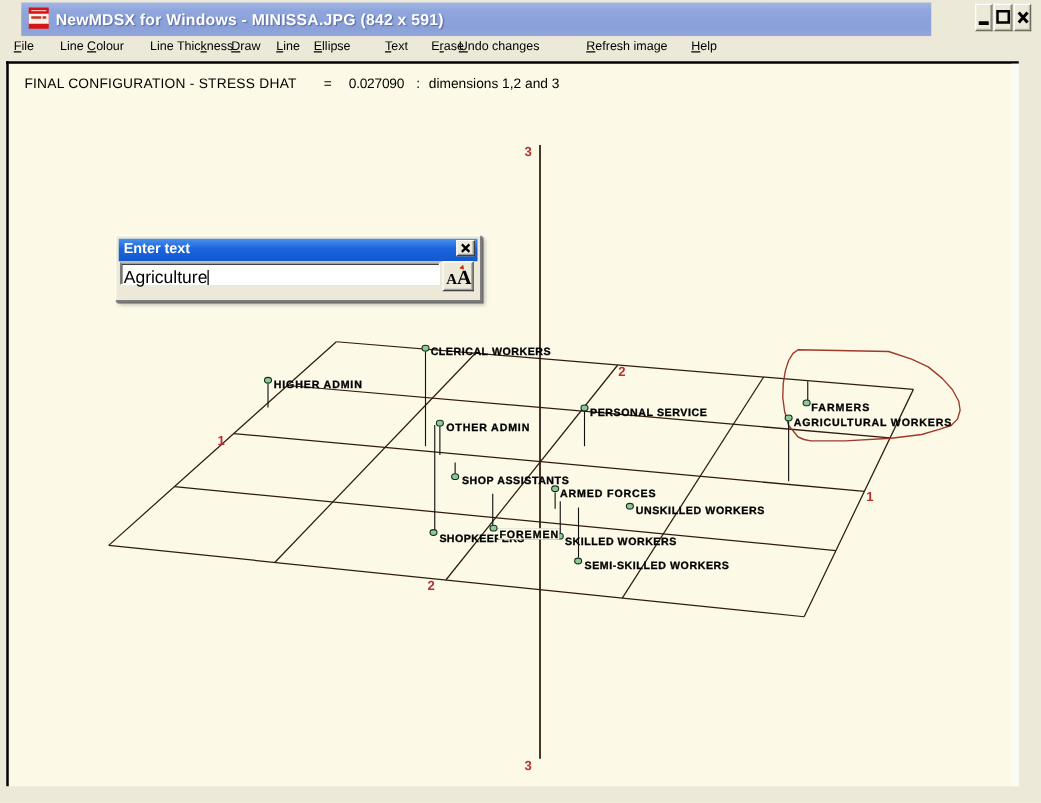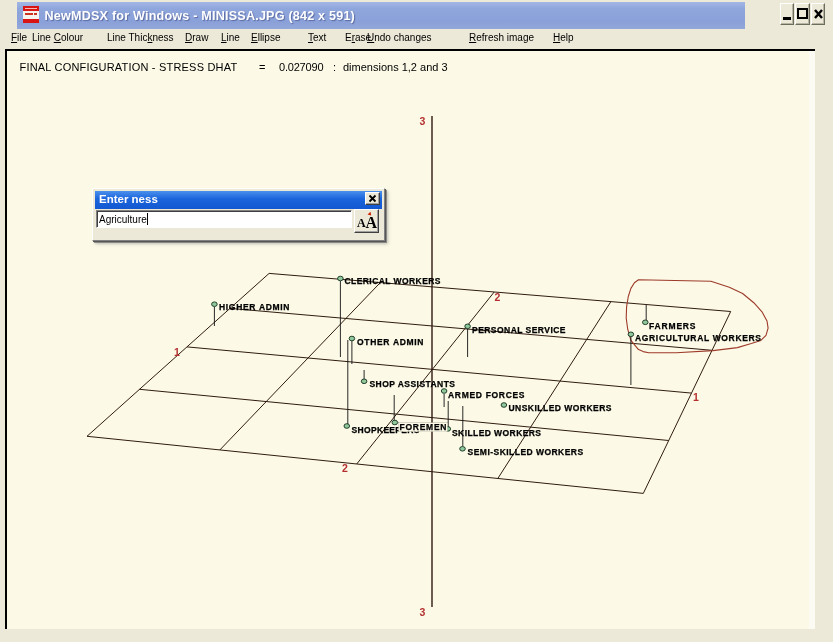--- a/index.html
+++ b/index.html
@@ -77,7 +77,7 @@
  </div>
  <div id="menubar">
   <span style="left:11px"><u>F</u>ile</span>
-  <span style="left:32px">Line <u>C</u>olour</span>
+  <span style="left:48px">Line <u>C</u>olour</span>
   <span style="left:107px">Line Thic<u>k</u>ness</span>
   <span style="left:185px"><u>D</u>raw</span>
   <span style="left:221px"><u>L</u>ine</span>

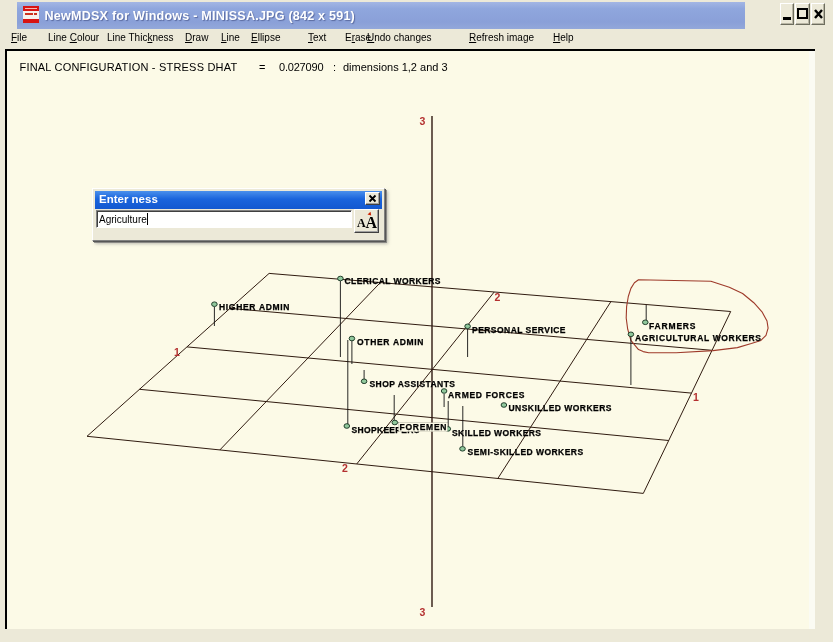--- a/index.html
+++ b/index.html
@@ -78,7 +78,7 @@
  <div id="menubar">
   <span style="left:11px"><u>F</u>ile</span>
   <span style="left:48px">Line <u>C</u>olour</span>
-  <span style="left:107px">Line Thic<u>k</u>ness</span>
+  <span style="left:120px">Line Thic<u>k</u>ness</span>
   <span style="left:185px"><u>D</u>raw</span>
   <span style="left:221px"><u>L</u>ine</span>
   <span style="left:251px"><u>E</u>llipse</span>

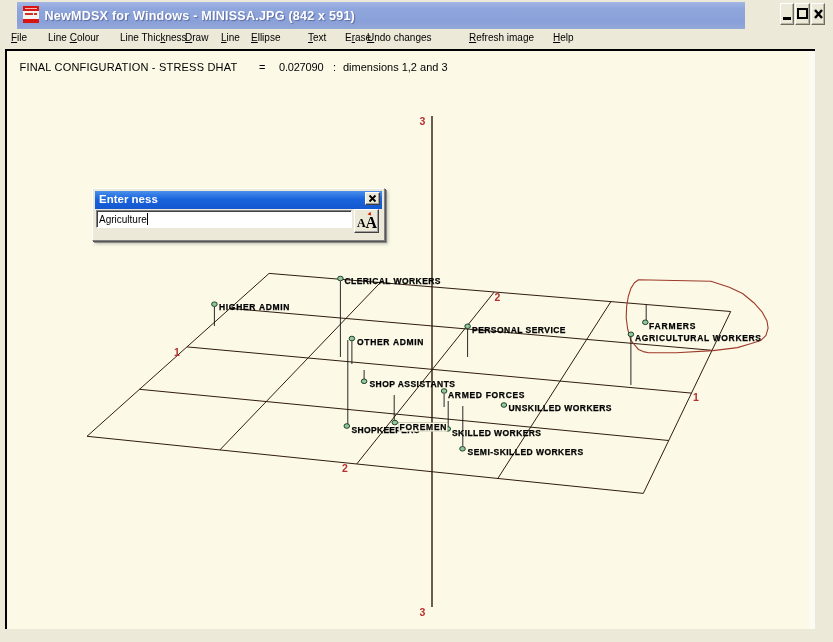--- a/index.html
+++ b/index.html
@@ -168,7 +168,7 @@
  </svg>
  <div id="dlg">
   <div id="dlgtitle">
-        <span class="t">Enter ness</span>
+        <span class="t">Enter text</span>
       </div>
   <div id="dlgclose">
         <svg width="13" height="11">

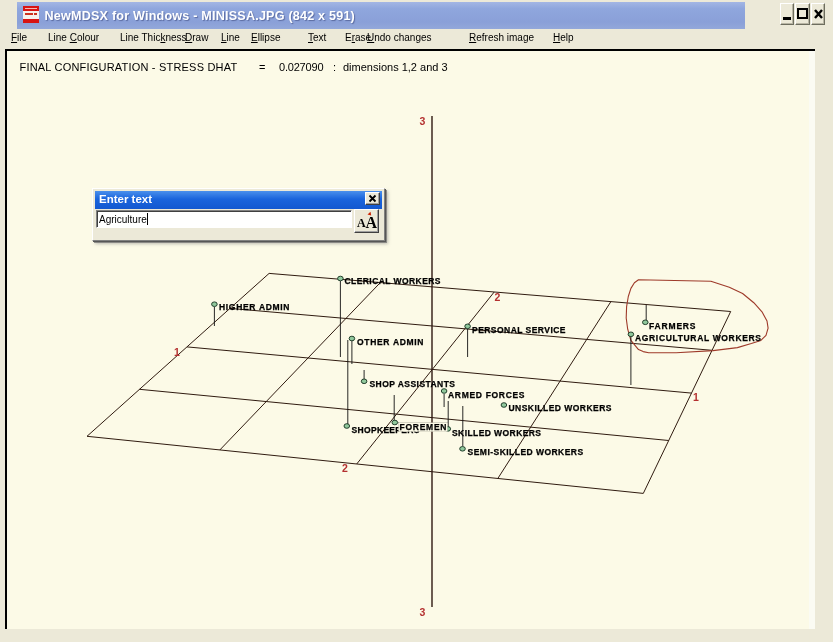--- a/index.html
+++ b/index.html
@@ -39,7 +39,7 @@
 #dlginput{position:absolute;left:3px;top:21px;width:256px;height:18px;background:#fff;
  border:1px solid #808080;border-right-color:#fff;border-bottom-color:#fff;
  box-shadow:inset 1px 1px 0 #404040;box-sizing:border-box;
- font-size:10px;padding:2px 0 0 2px;}
+ font-size:14px;padding:2px 0 0 2px;}
 #dlginput .cursor{display:inline-block;width:1px;height:12px;background:#000;vertical-align:-2px;}
 #aabtn{position:absolute;left:261px;top:20px;width:25px;height:24px;background:#ece9d8;
  border:1px solid #fff;border-right-color:#404040;border-bottom-color:#404040;

